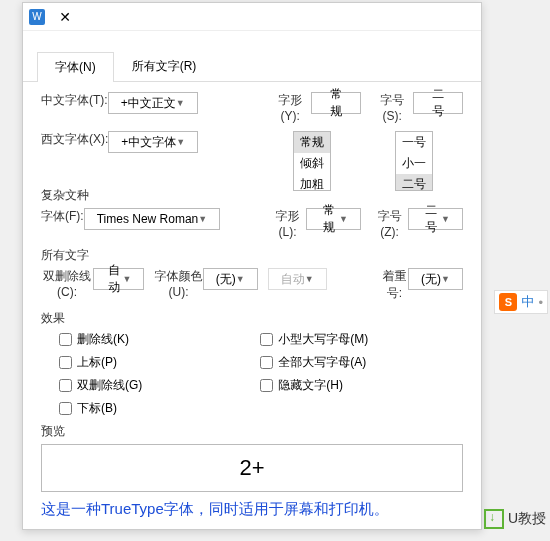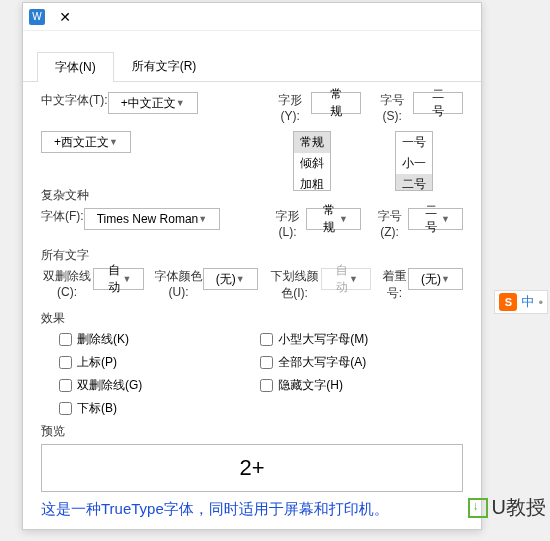--- a/index.html
+++ b/index.html
@@ -95,6 +95,7 @@
 
     <div class="row" style="margin-top:-66px">
       <div class="col" style="flex:1">
+        <div class="label">西文字体(X):</div>
         <div class="select">
           <span>+西文正文</span>
           <span class="chev">▼</span>

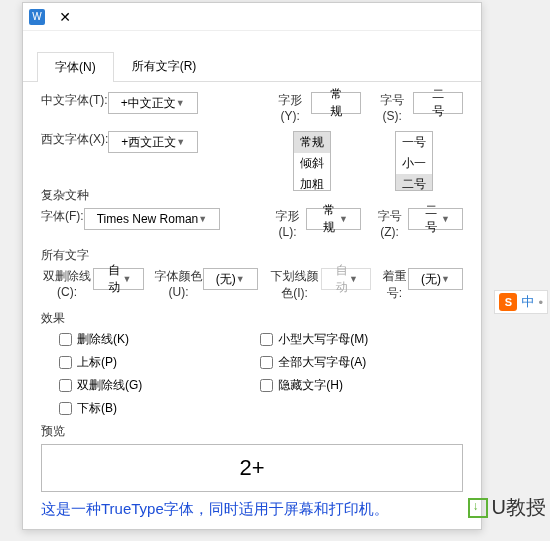--- a/index.html
+++ b/index.html
@@ -97,7 +97,7 @@
       <div class="col" style="flex:1">
         <div class="label">西文字体(X):</div>
         <div class="select">
-          <span>+西文正文</span>
+          <span>+中文字体</span>
           <span class="chev">▼</span>
         </div>
       </div>

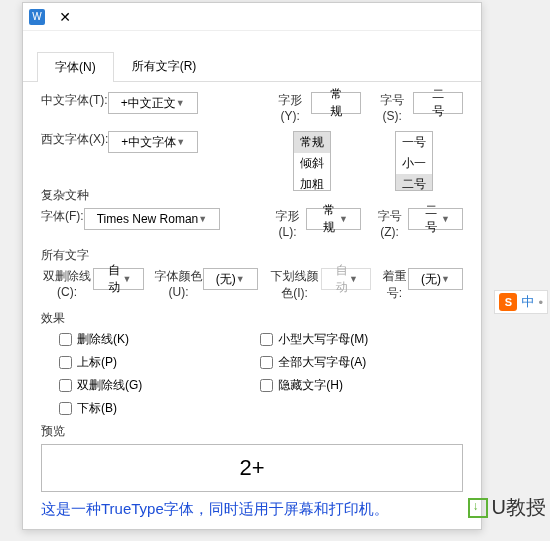--- a/index.html
+++ b/index.html
@@ -148,7 +148,6 @@
         </div>
       </div>
       <div class="col disabled" style="flex:1">
-        <div class="label">下划线颜色(I):</div>
         <div class="select">
           <span>自动</span>
           <span class="chev">▼</span>

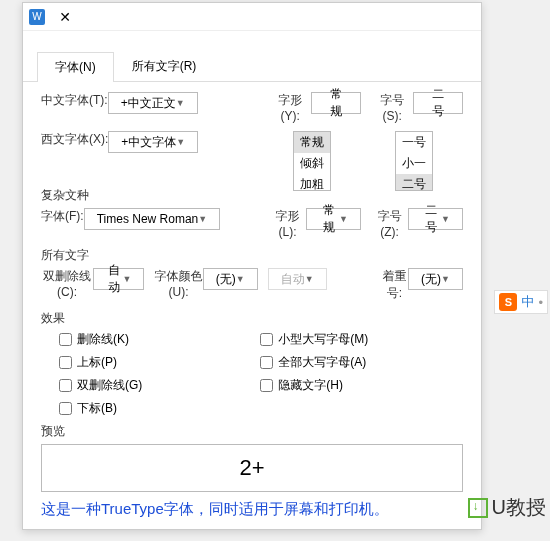--- a/index.html
+++ b/index.html
@@ -33,7 +33,7 @@
 .ime-badge { position: absolute; right: 2px; top: 290px; display: flex; align-items: center; gap: 4px; background: #fff; border: 1px solid #ddd; padding: 2px 4px; font-size: 13px; }
 .ime-s { width: 18px; height: 18px; background: #ff6a00; color: #fff; border-radius: 3px; display: flex; align-items: center; justify-content: center; font-weight: bold; font-size: 11px; }
 .dash { color: #999; }
-.watermark { position: absolute; right: 4px; bottom: 20px; display: flex; align-items: center; gap: 4px; font-size: 20px; color: #333; }
+.watermark { position: absolute; right: 4px; bottom: 12px; display: flex; align-items: center; gap: 4px; font-size: 14px; color: #333; }
 .wm-icon { width: 20px; height: 20px; border: 2px solid #5fb336; position: relative; }
 .wm-icon::after { content: "↓"; color: #5fb336; position: absolute; left: 3px; top: -1px; font-size: 12px; }
 </style>

